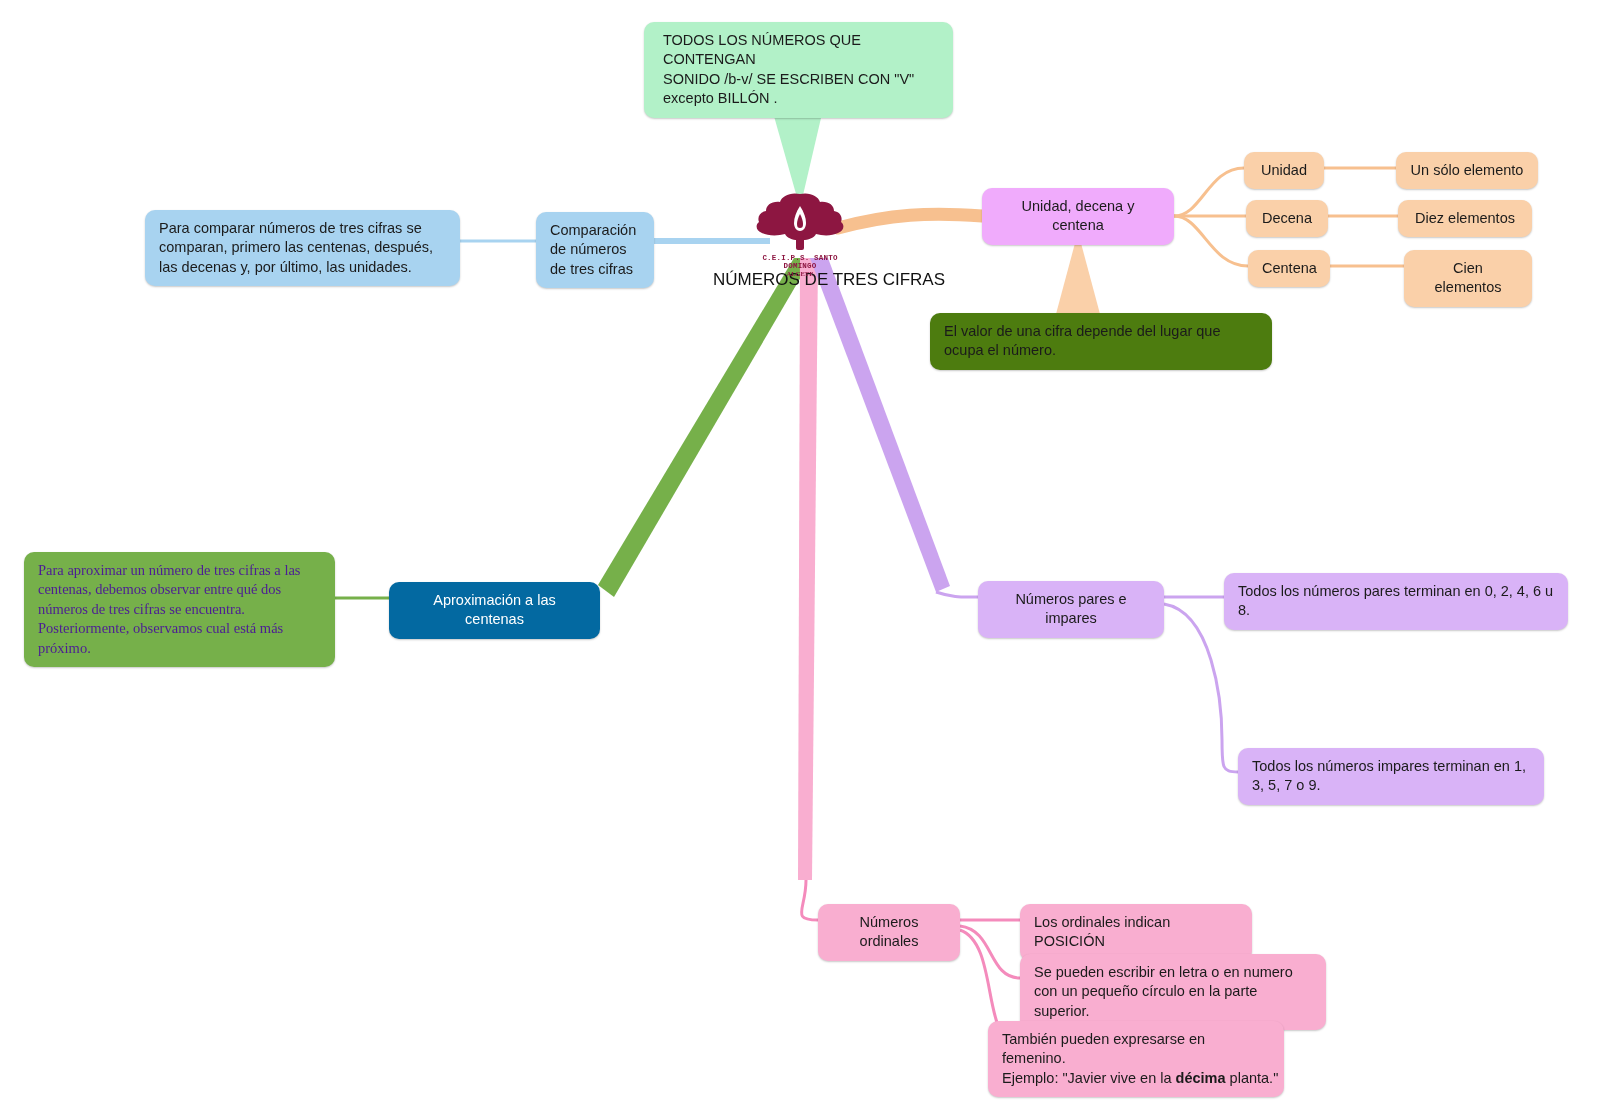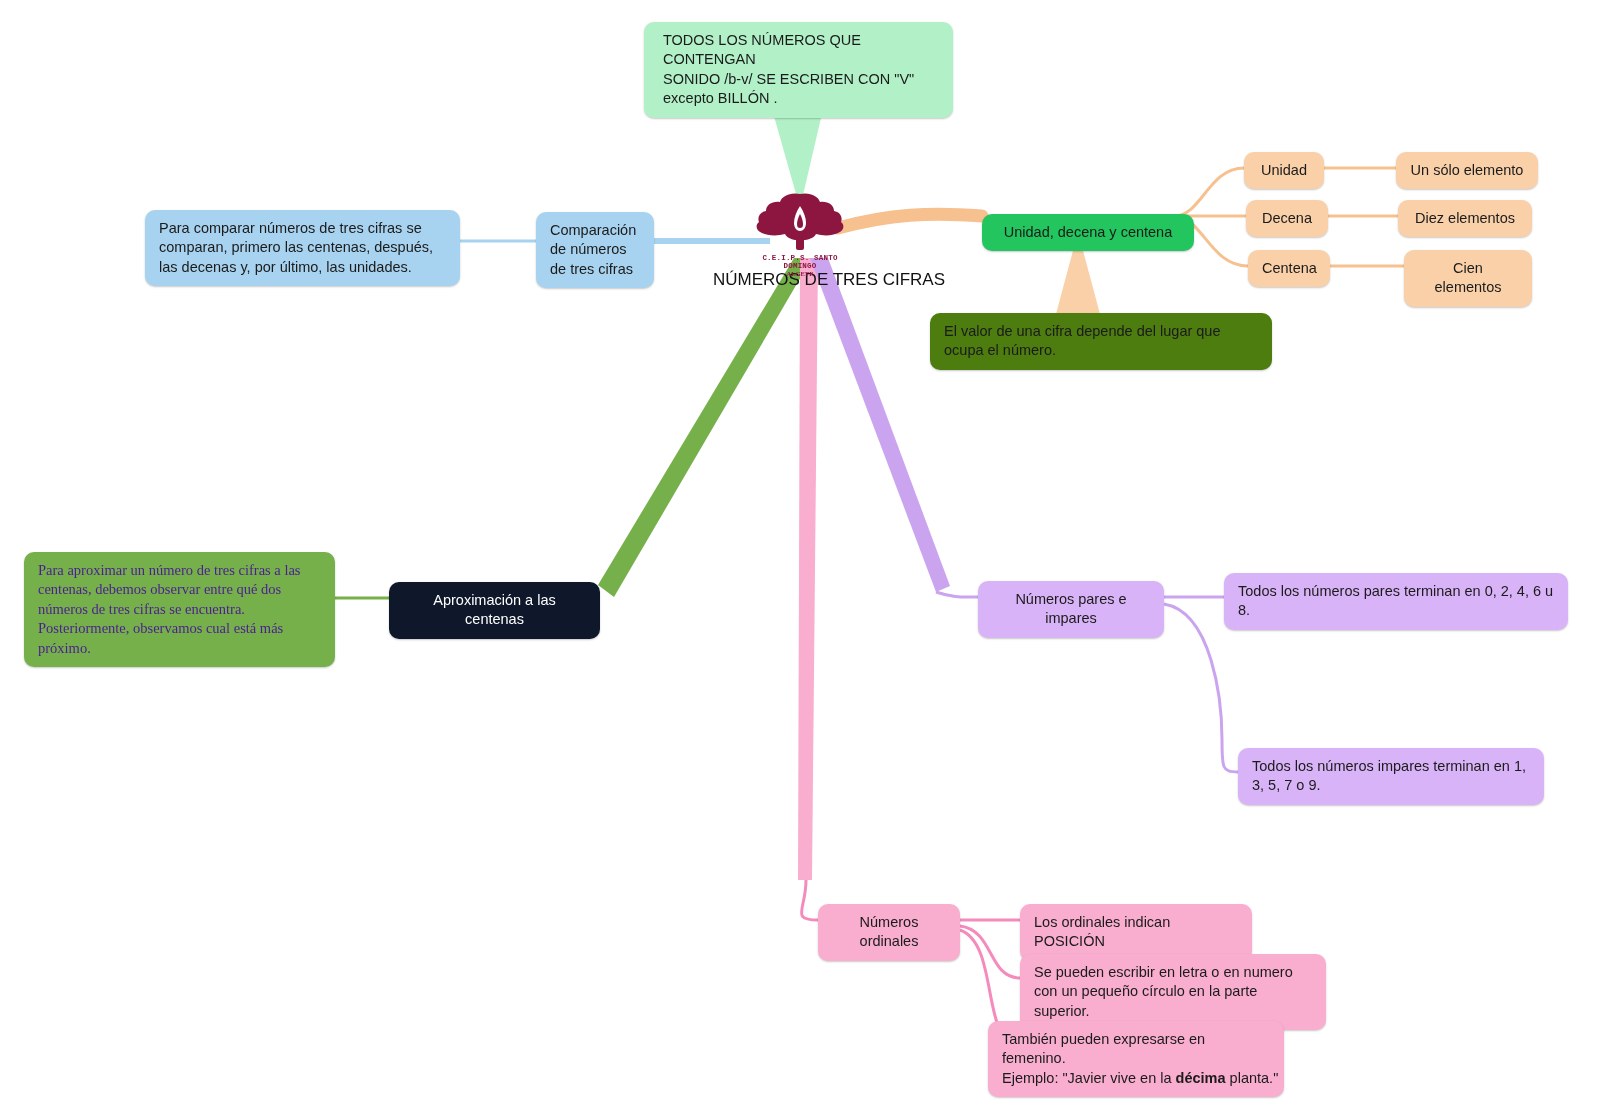--- a/index.html
+++ b/index.html
@@ -134,7 +134,7 @@
 
   <div class="node" style="left:145px; top:210px; width:315px; background:#a8d3f0;">Para comparar números de tres cifras se comparan, primero las centenas, después, las decenas y, por último, las unidades.</div>
 
-  <div class="node" style="left:982px; top:214px; width:212px; text-align:center; background:#22c55e;">Unidad, decena y centena</div>
+  <div class="node" style="left:982px; top:188px; width:192px; text-align:center; background:#f0abfc;">Unidad, decena y centena</div>
 
   <div class="node" style="left:930px; top:313px; width:342px; background:#4d7c0f;">El valor de una cifra depende del lugar que ocupa el número.</div>
 

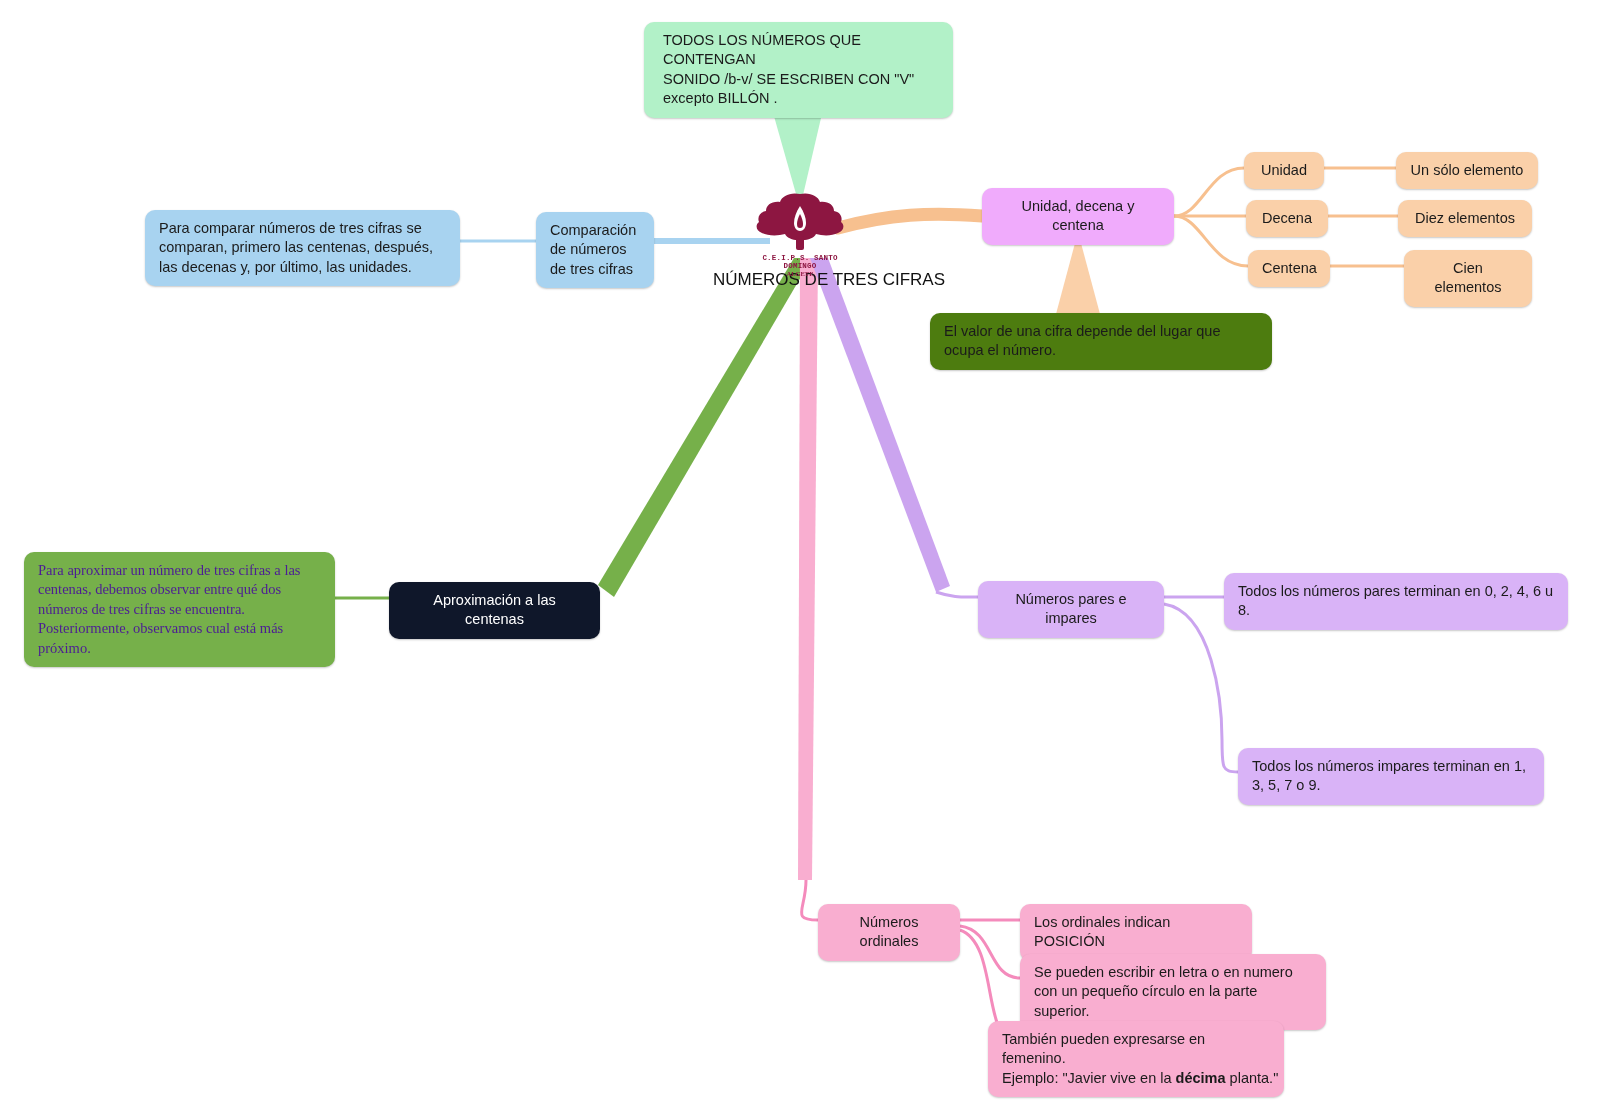--- a/index.html
+++ b/index.html
@@ -146,7 +146,7 @@
   <div class="node" style="left:1398px; top:200px; width:134px; text-align:center; background:#fad0a9;">Diez elementos</div>
   <div class="node" style="left:1404px; top:250px; width:128px; text-align:center; background:#fad0a9;">Cien elementos</div>
 
-  <div class="node" style="left:389px; top:582px; width:211px; text-align:center; background:#0f172a; color:#ffffff;">Aproximación a las centenas</div>
+  <div class="node" style="left:389px; top:582px; width:211px; text-align:center; background:#0369a1; color:#ffffff;">Aproximación a las centenas</div>
 
   <div class="node" style="left:24px; top:552px; width:311px; background:#76b04a; color:#4c1d95;font-family:Liberation Serif, serif;">Para aproximar un número de tres cifras a las centenas, debemos observar entre qué dos números de tres cifras se encuentra. Posteriormente, observamos cual está más próximo.</div>
 

